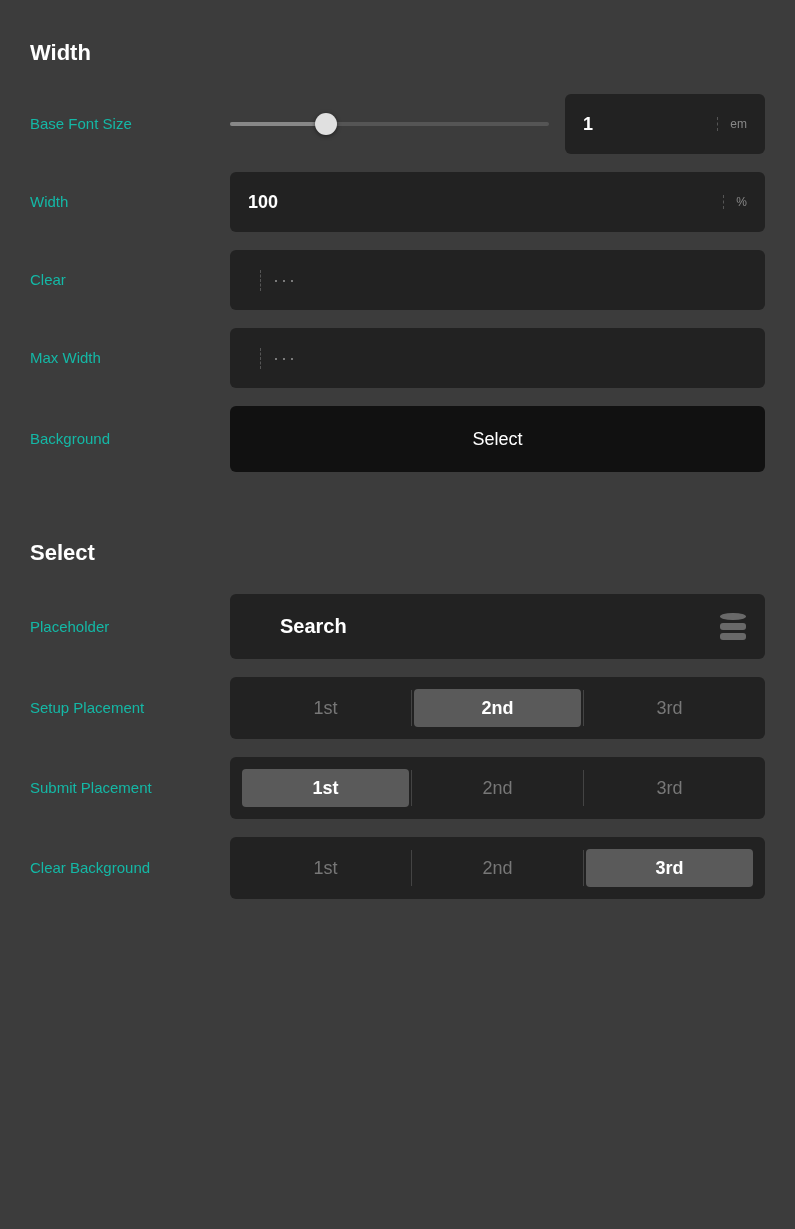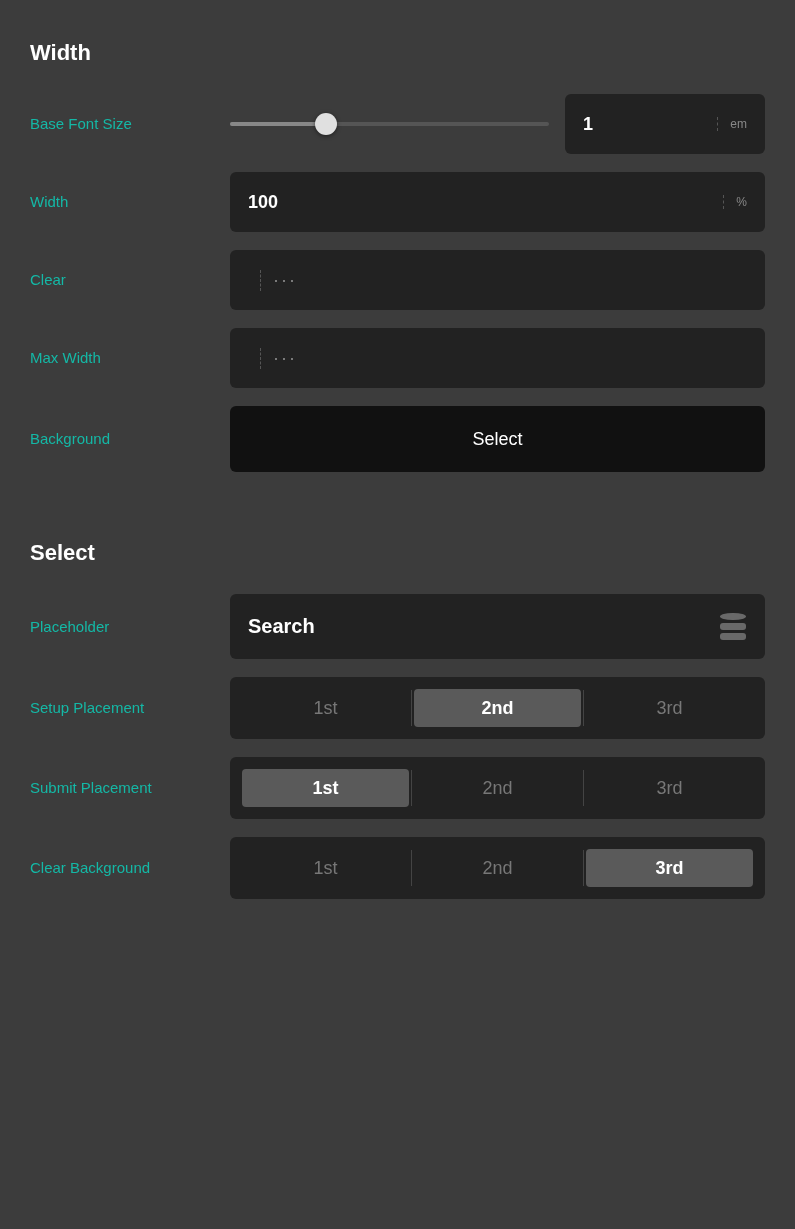--- a/index.html
+++ b/index.html
@@ -158,6 +158,7 @@
       font-weight: 700;
       color: #fff;
       flex: 1;
+      margin-left: 32px;
     }
 
     .placeholder-box .db-icon {

